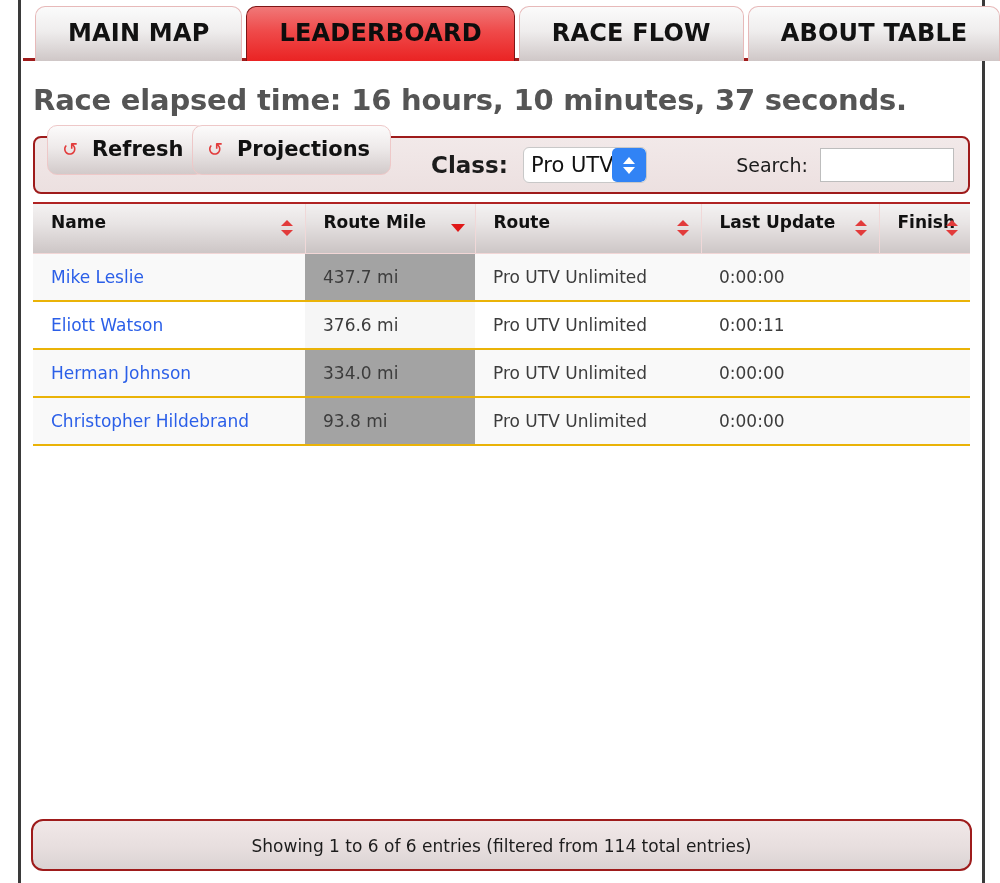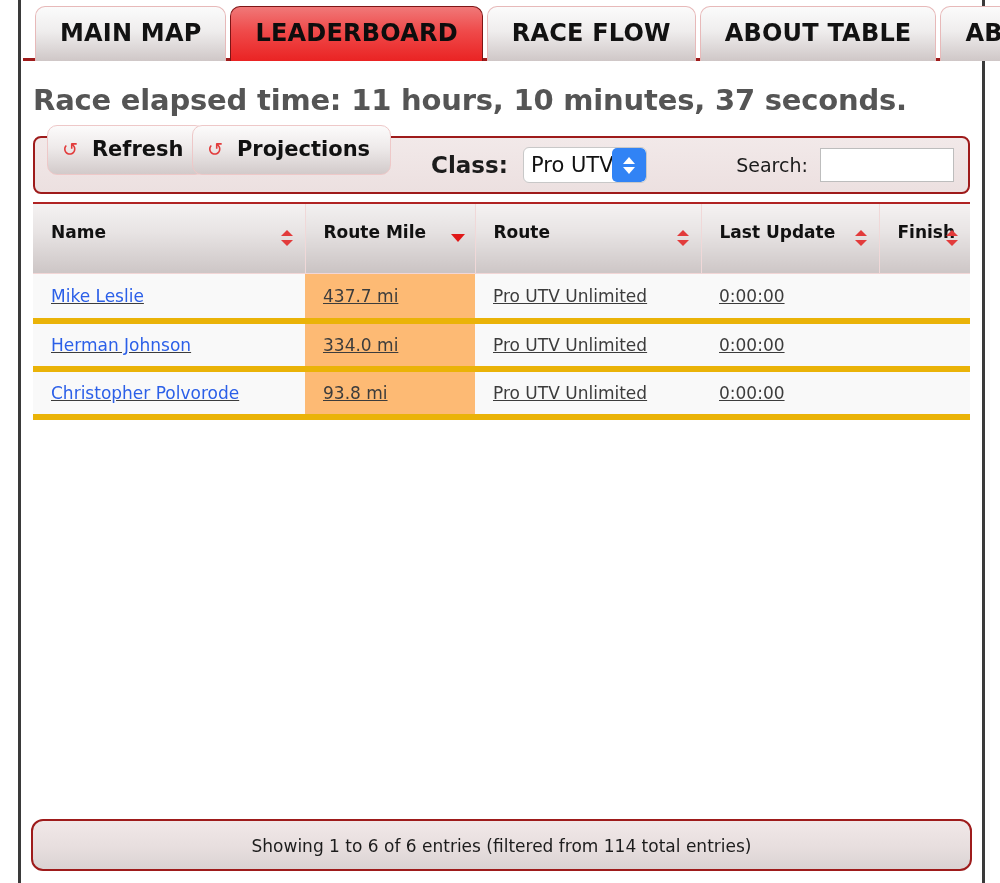--- a/index.html
+++ b/index.html
@@ -49,7 +49,7 @@
     top: 6px;
     height: 55px;
     line-height: 52px;
-    padding: 0 24px;
+    padding: 0 32px;
     margin-right: 4px;
     box-sizing: border-box;
     border: 1px solid #e7b9b9;

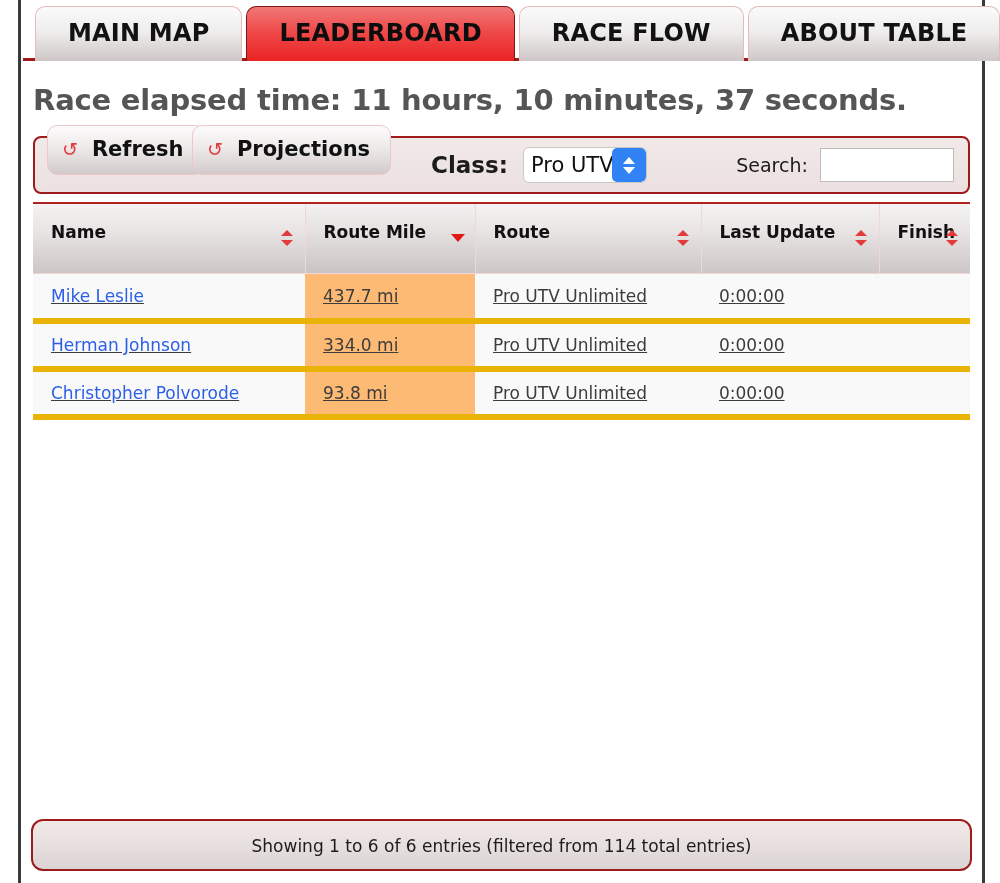--- a/index.html
+++ b/index.html
@@ -299,7 +299,7 @@
 
   <div class="tabbar" id="tabbar"><div class="tab">MAIN MAP</div><div class="tab active">LEADERBOARD</div><div class="tab">RACE FLOW</div><div class="tab">ABOUT TABLE</div><div class="tab">ABOUT</div></div>
 
-  <div class="heading">Race elapsed time: 11 hours, 10 minutes, 37 seconds.</div>
+  <div class="heading">Race elapsed time: 16 hours, 10 minutes, 37 seconds.</div>
 
   <div class="toolbar">
 

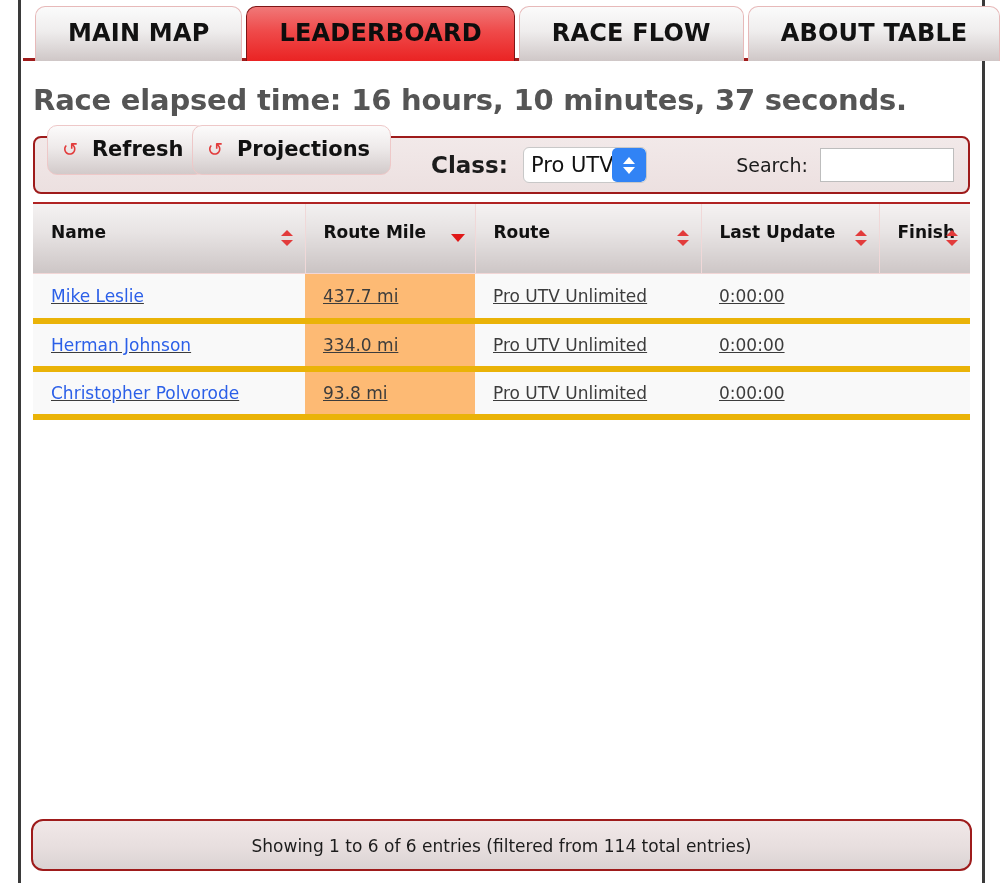--- a/index.html
+++ b/index.html
@@ -208,7 +208,7 @@
   }
   table.dt thead th {
     position: relative;
-    height: 70px;
+    height: 50px;
     padding: 0 12px 12px 18px;
     text-align: left;
     font-size: 17px;

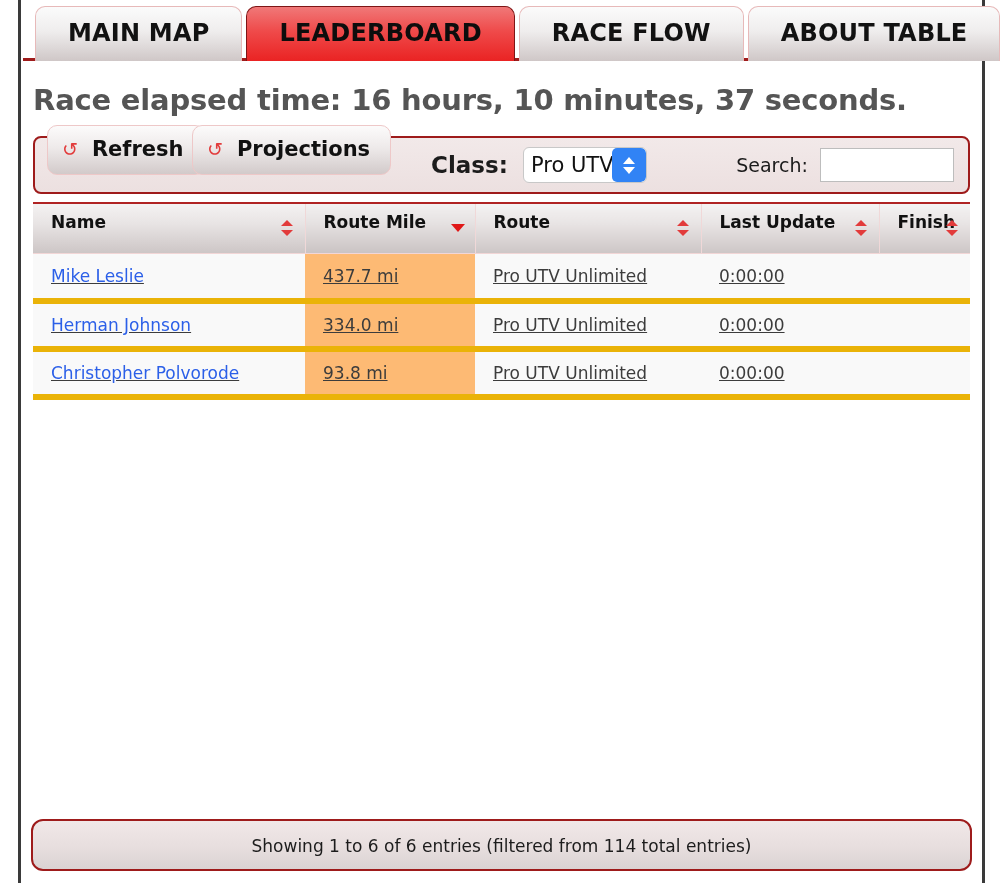--- a/index.html
+++ b/index.html
@@ -250,11 +250,10 @@
     padding: 0 12px 0 18px;
     font-size: 17px;
     color: #3c3c3c;
-    border-bottom: 6px solid #eab308;
-    box-sizing: border-box;
-    white-space: nowrap;
-    overflow: hidden;
-    text-decoration: underline;
+    border-bottom: 2px solid #eab308;
+    box-sizing: border-box;
+    white-space: nowrap;
+    overflow: hidden;
   }
   table.dt tbody tr.odd td { background: #f9f9f9; }
   table.dt tbody tr.even td { background: #ffffff; }

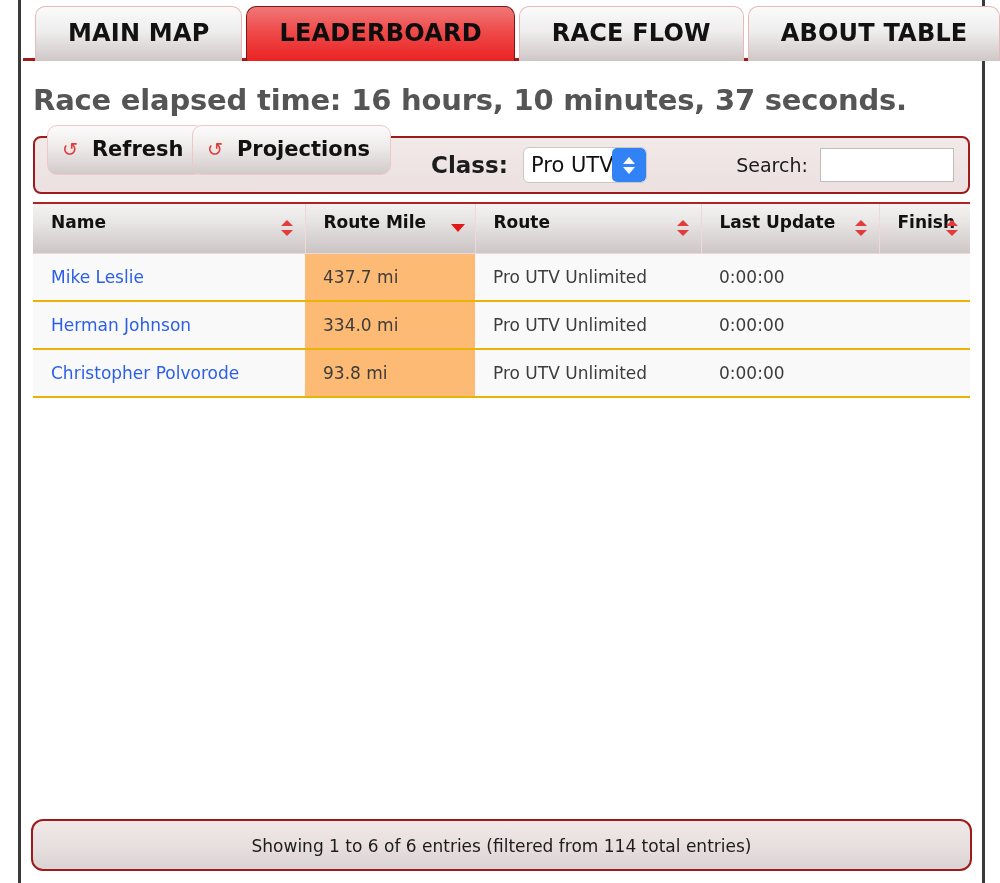--- a/index.html
+++ b/index.html
@@ -257,7 +257,7 @@
   }
   table.dt tbody tr.odd td { background: #f9f9f9; }
   table.dt tbody tr.even td { background: #ffffff; }
-  table.dt tbody tr.odd td.sorted { background: #fdba74; }
+  table.dt tbody tr.odd td.sorted { background: #a3a3a3; }
   table.dt tbody tr.even td.sorted { background: #f6f6f6; }
   table.dt thead th.sorted { background: linear-gradient(to bottom, #f2f0f0 0%, #e5e1e1 40%, #cac3c3 100%); }
   td.name a {

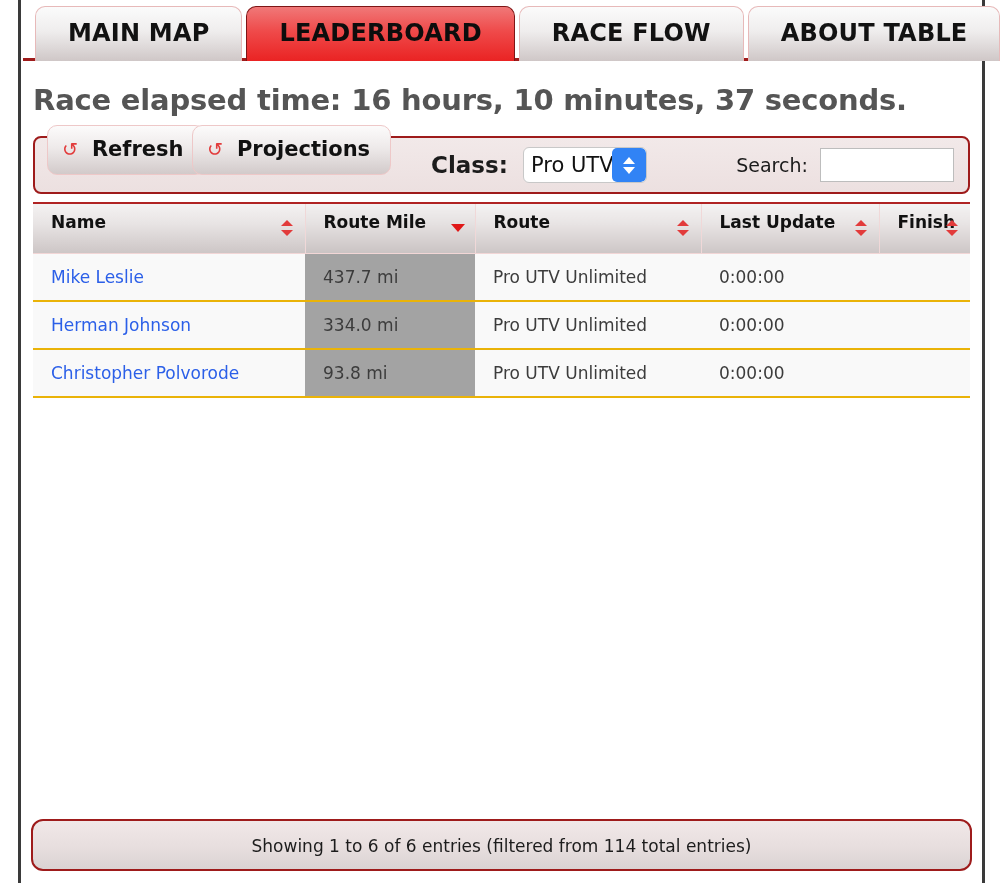--- a/index.html
+++ b/index.html
@@ -359,6 +359,13 @@
             <td class="c-update">0:00:00</td>
             <td class="c-finish"></td>
           </tr>
+          <tr class="even">
+            <td class="c-name name"><a href="#">Eliott Watson</a></td>
+            <td class="c-mile sorted">376.6 mi</td>
+            <td class="c-class">Pro UTV Unlimited</td>
+            <td class="c-update">0:00:11</td>
+            <td class="c-finish"></td>
+          </tr>
           <tr class="odd">
             <td class="c-name name"><a href="#">Herman Johnson</a></td>
             <td class="c-mile sorted">334.0 mi</td>

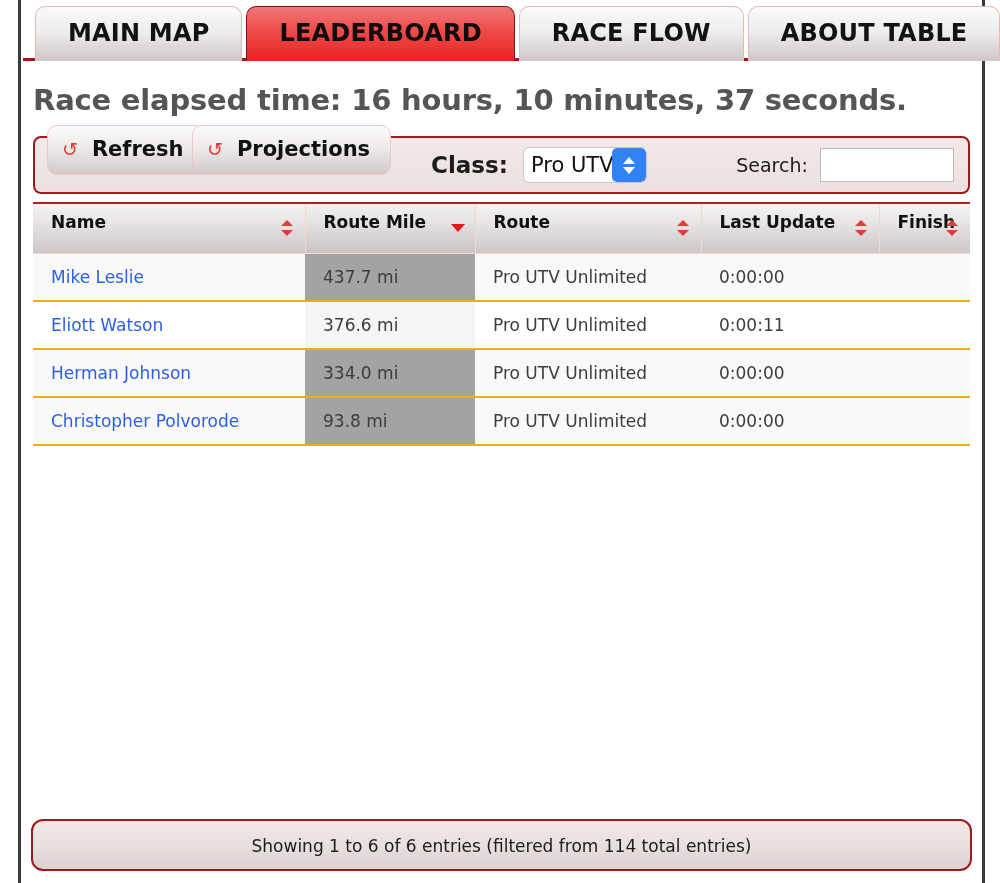--- a/index.html
+++ b/index.html
@@ -374,7 +374,7 @@
             <td class="c-finish"></td>
           </tr>
           <tr class="odd">
-            <td class="c-name name"><a href="#">Christopher Polvorode</a></td>
+            <td class="c-name name"><a href="#">Christopher Hildebrand</a></td>
             <td class="c-mile sorted">93.8 mi</td>
             <td class="c-class">Pro UTV Unlimited</td>
             <td class="c-update">0:00:00</td>

